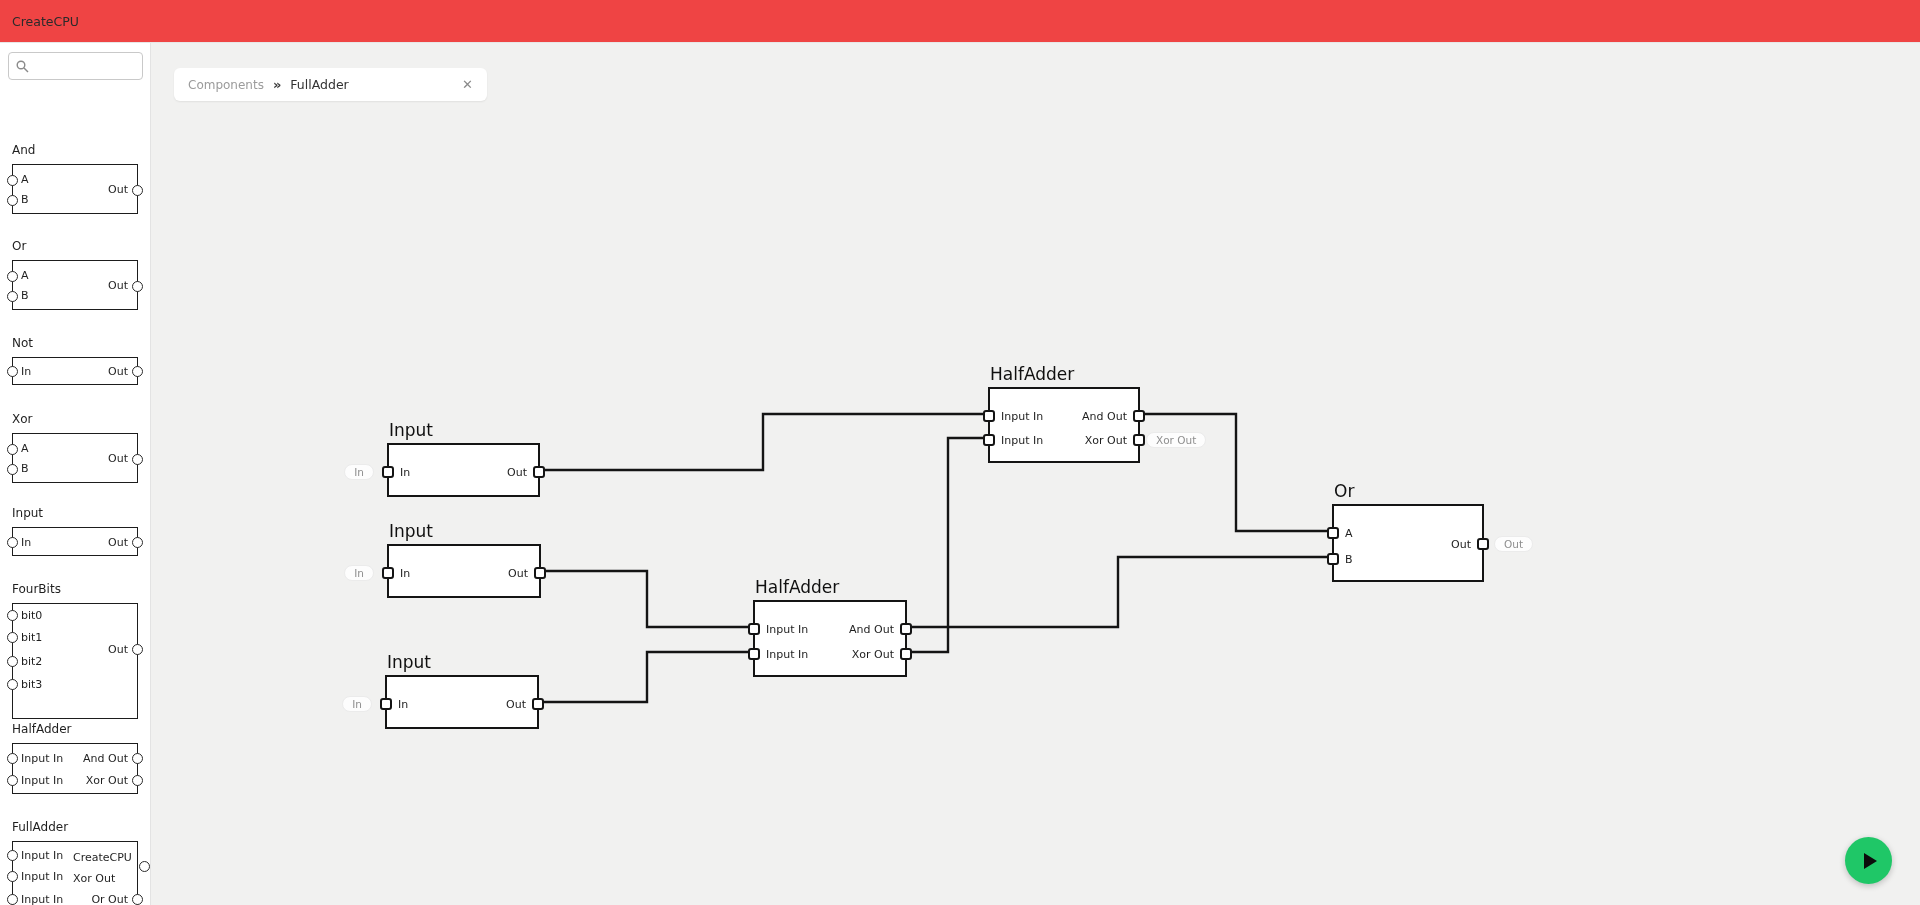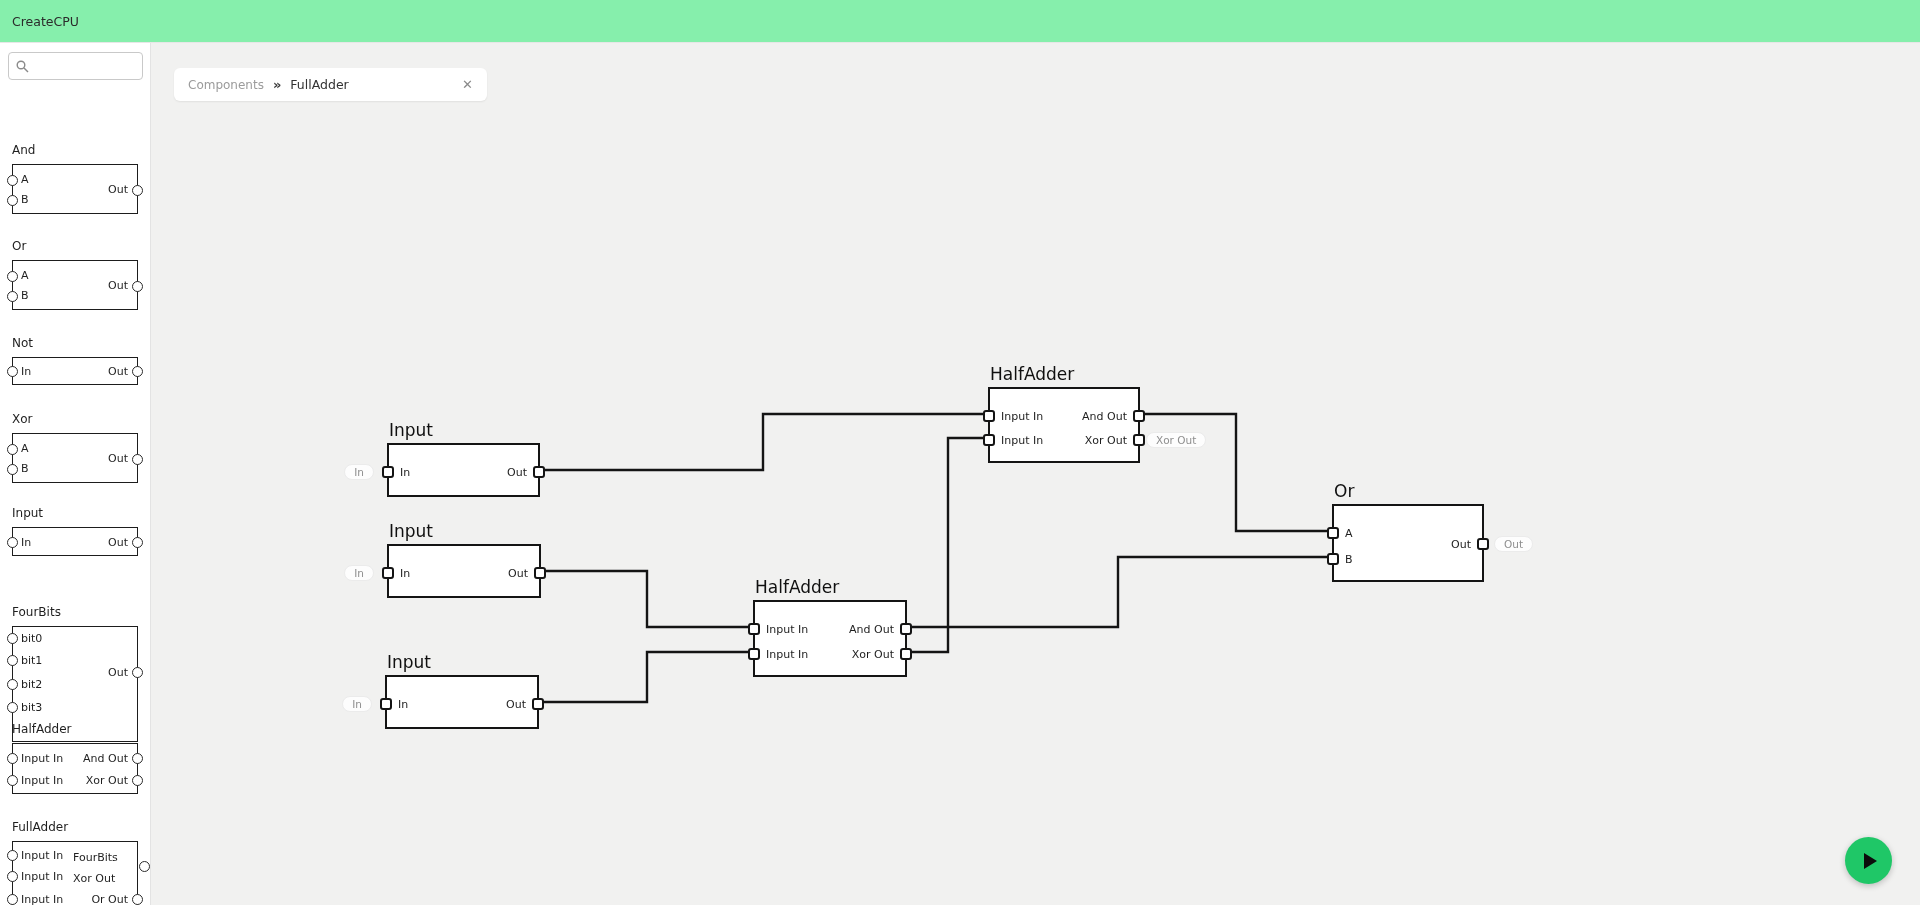--- a/index.html
+++ b/index.html
@@ -7,7 +7,7 @@
 
   
   .top-strip { position:absolute; left:0; top:0; width:1920px; height:3px; background:#d9d9d9; }
-  .topbar { position:absolute; left:0; top:0; width:1920px; height:43px; background:#86efac; border-bottom:1px solid #e7e7e7; }
+  .topbar { position:absolute; left:0; top:0; width:1920px; height:43px; background:#ef4444; border-bottom:1px solid #e7e7e7; }
   .app-title { position:absolute; left:12px; top:14px; font-size:12.5px; color:#2b2b2b; }
 
   

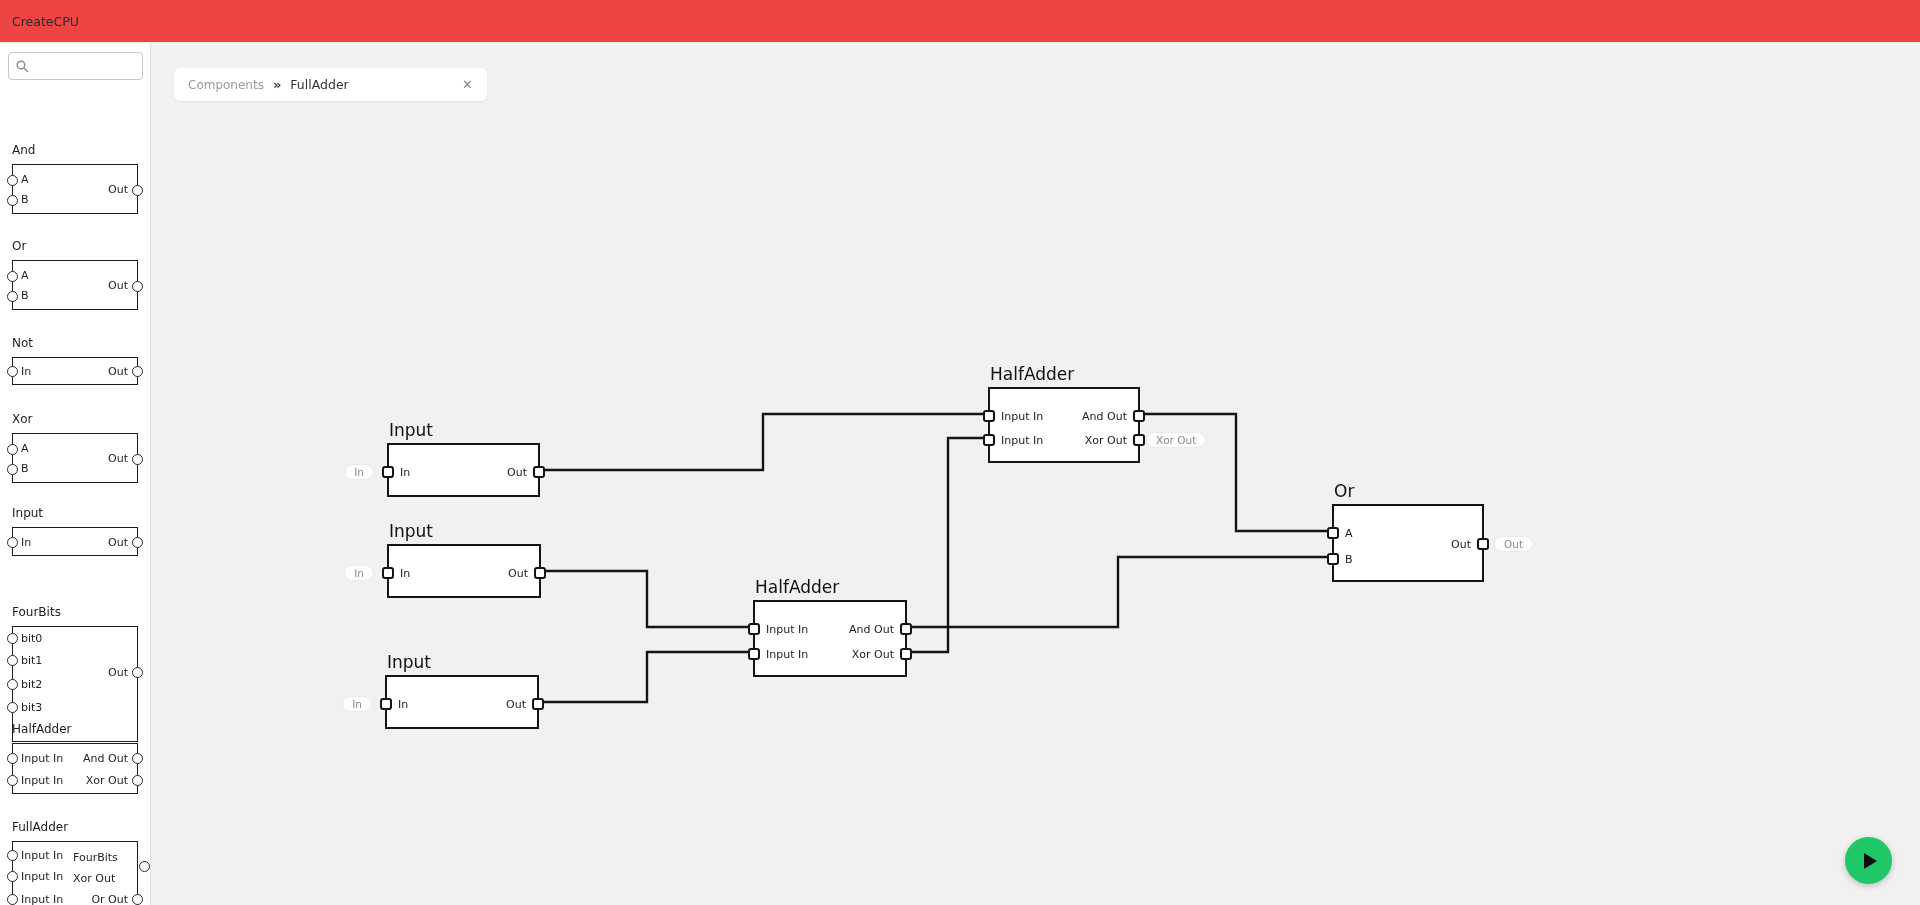--- a/index.html
+++ b/index.html
@@ -125,7 +125,7 @@
     </div>
   </div>
 
-  <div class="sgroup" style="top:562px">
+  <div class="sgroup" style="top:539px">
     <div class="slabel">FourBits</div>
     <div class="sbox" style="height:116px">
       <span class="sport in" style="top:6px"></span>

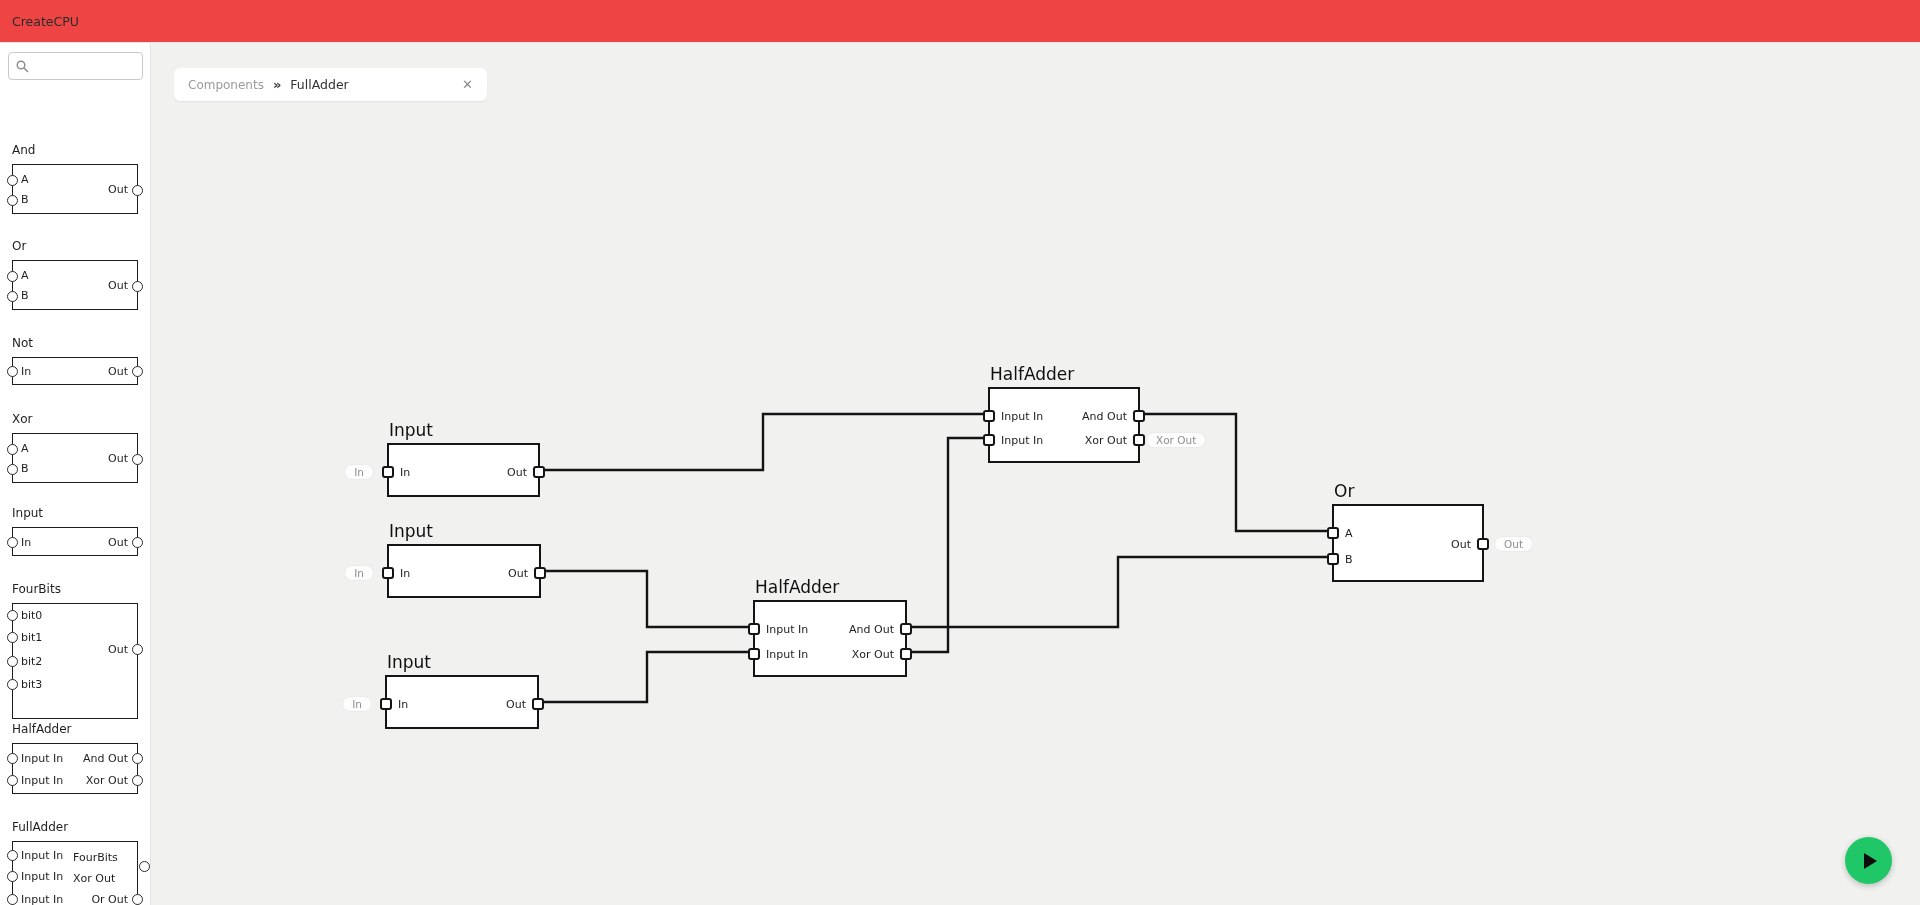--- a/index.html
+++ b/index.html
@@ -166,7 +166,7 @@
       <span class="splab in" style="top:7px">Input In</span>
       <span class="splab in" style="top:28px">Input In</span>
       <span class="splab in" style="top:51px">Input In</span>
-      <span class="fa-out1">FourBits Xor Out</span>
+      <span class="fa-out1">CreateCPU Xor Out</span>
       <span class="splab out" style="top:51px">Or Out</span>
     </div>
   </div>

